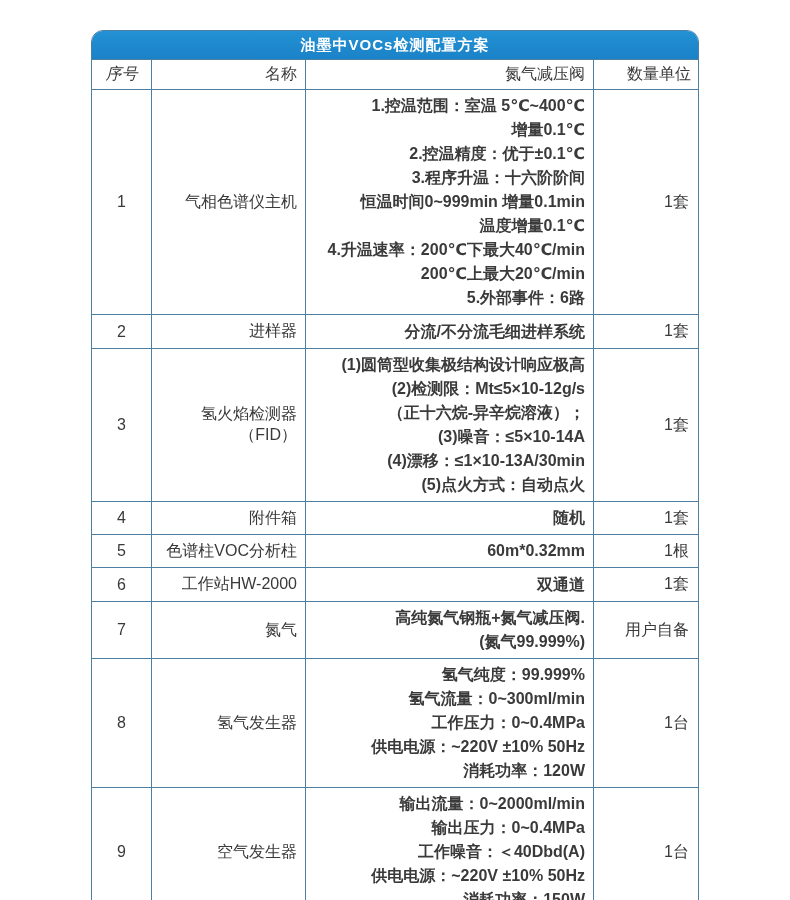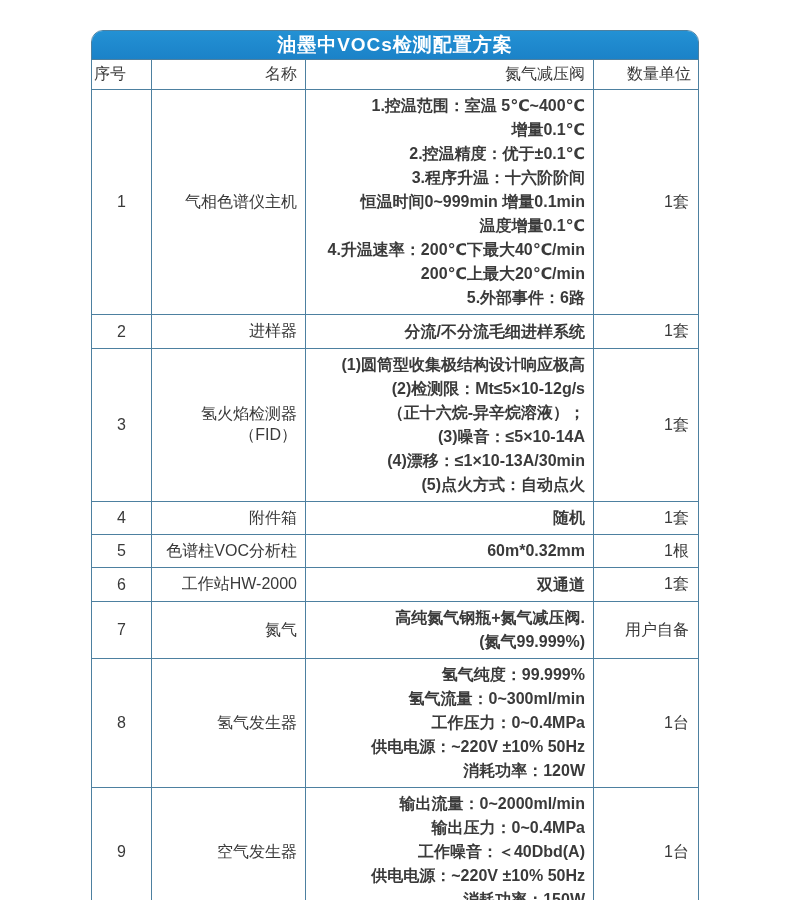--- a/index.html
+++ b/index.html
@@ -27,7 +27,7 @@
   .title-bar{
     background:linear-gradient(#2391d4,#1b82c8);
     color:#ffffff;
-    font-size:19px;
+    font-size:15px;
     font-weight:bold;
     text-align:center;
     height:28px;

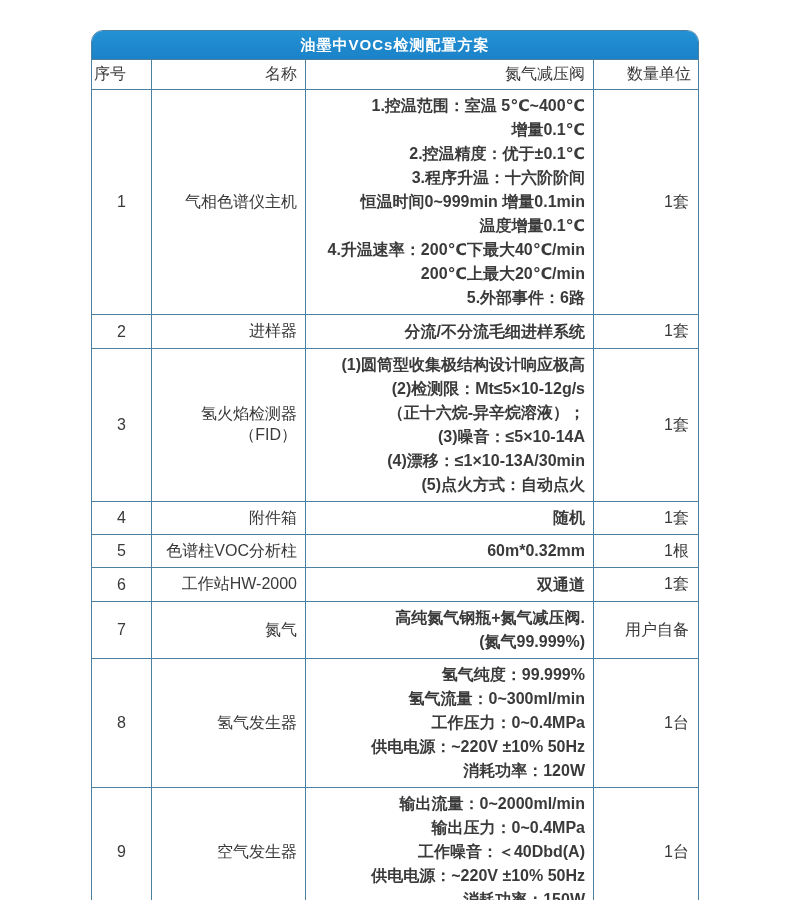--- a/index.html
+++ b/index.html
@@ -58,7 +58,7 @@
   .cfg td.spec{white-space:pre-line;line-height:24px;padding:4px 8px;font-weight:bold;}
   .cfg td.name{padding:4px 8px 4px 12px;}
   .cfg th{padding:4px 8px 4px 12px;}
-  .cfg th.h-no{text-align:left;padding:4px 2px;}
+  .cfg th.h-no{text-align:center;padding:4px 2px;font-style:italic;}
   
   .cfg tbody tr:nth-child(1){height:189px;}
   .cfg tbody tr:nth-child(2){height:34px;}

